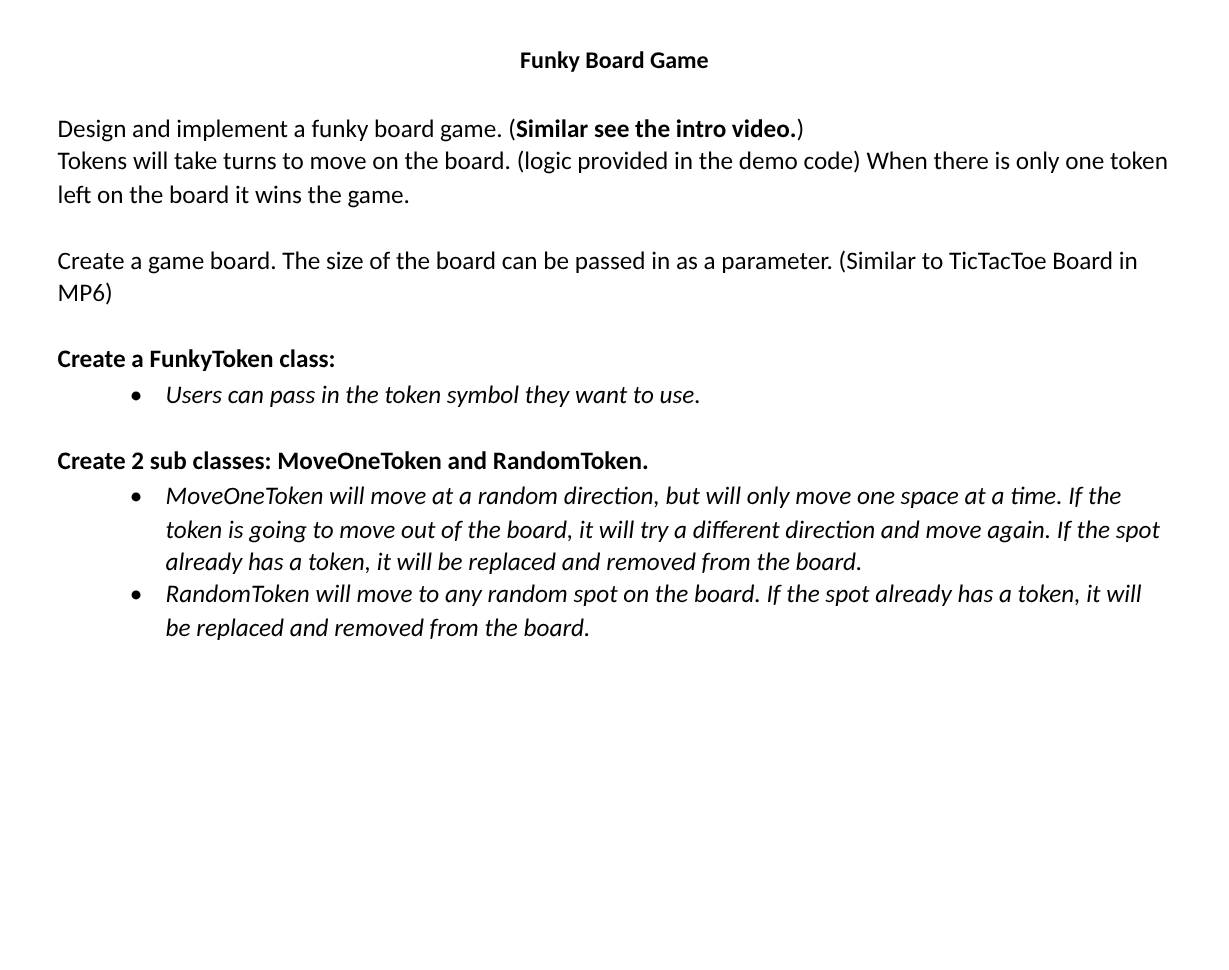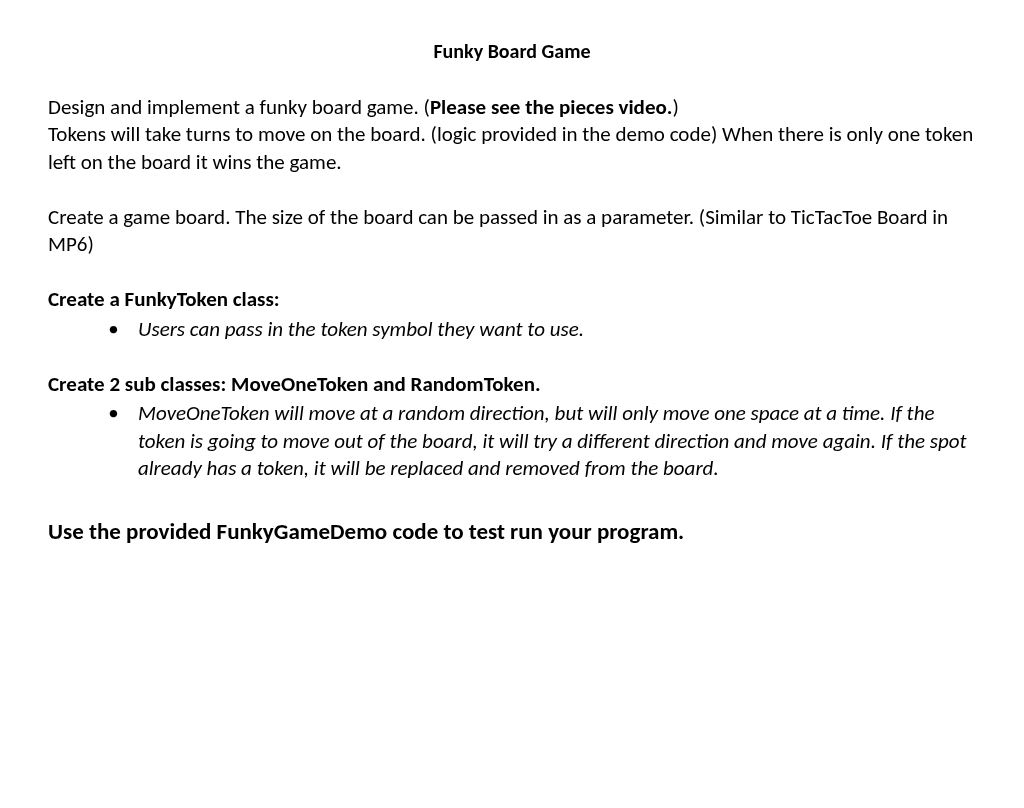--- a/index.html
+++ b/index.html
@@ -66,7 +66,7 @@
 
 <div class="para">
   <span class="line">
-    <span>Design and implement a funky board game. (</span><span class="bold">Please see the pieces video.</span><span>)</span>
+    <span>Design and implement a funky board game. (</span><span class="bold">Similar see the intro video.</span><span>)</span>
   </span>
   <span>Tokens will take turns to move on the board. (logic provided in the demo code) When there is only one token left on the board it wins the game.</span>
 </div>

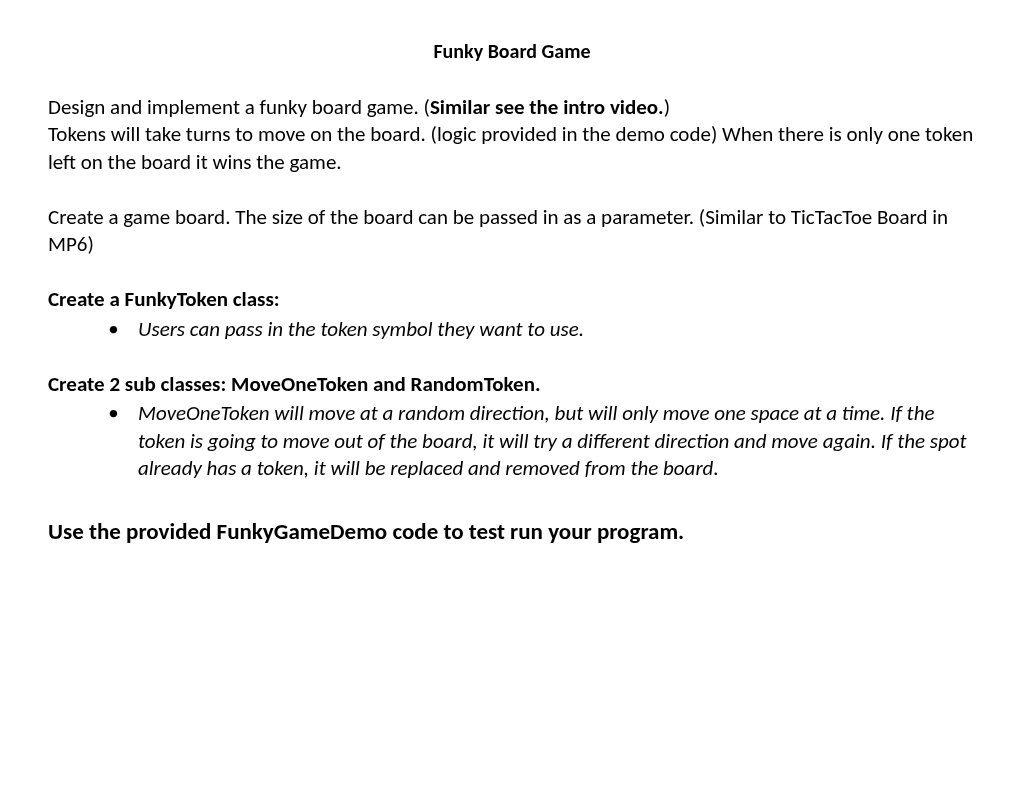--- a/index.html
+++ b/index.html
@@ -81,6 +81,7 @@
 <div class="section-intro">Create 2 sub classes: MoveOneToken and RandomToken.</div>
 <ul class="bullets">
   <li>MoveOneToken will move at a random direction, but will only move one space at a time. If the token is going to move out of the board, it will try a different direction and move again. If the spot already has a token, it will be replaced and removed from the board.</li>
+  <li>RandomToken will move to any random spot on the board.  If the spot already has a token, it will be replaced and removed from the board.</li>
 </ul>
 
 <div class="instructions">

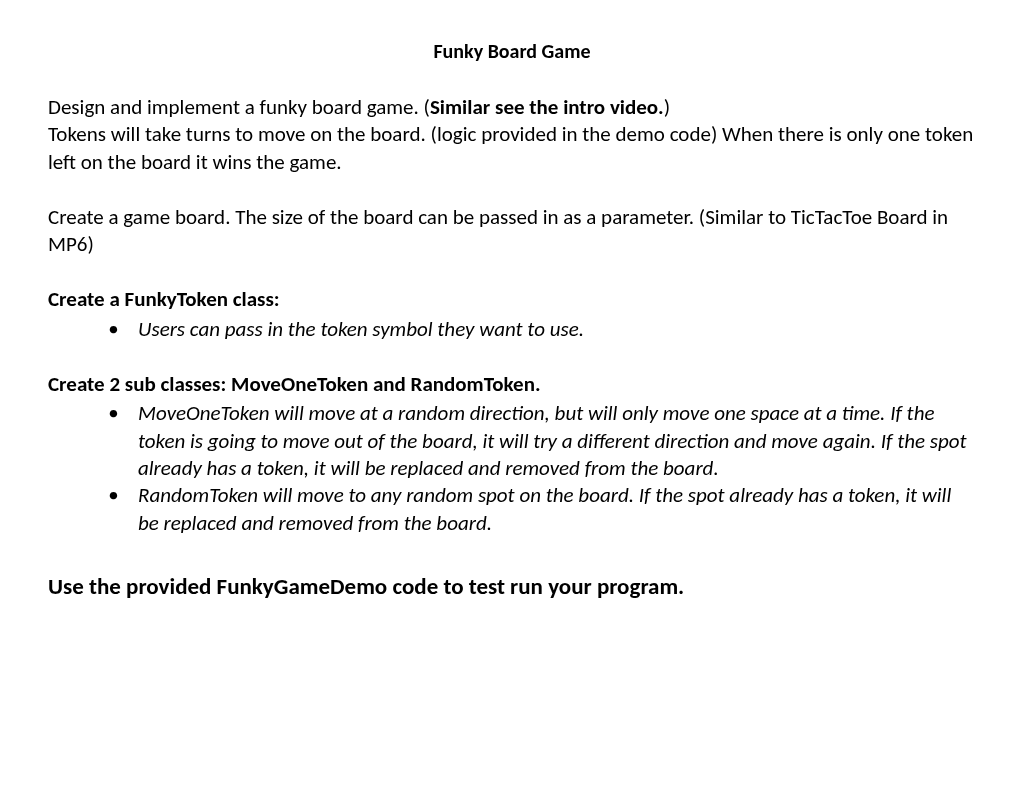--- a/index.html
+++ b/index.html
@@ -85,7 +85,6 @@
 </ul>
 
 <div class="instructions">
-  <div>Use the provided FunkyGameDemo code to test run your program.</div>
 </div>
 
 </body></html>

